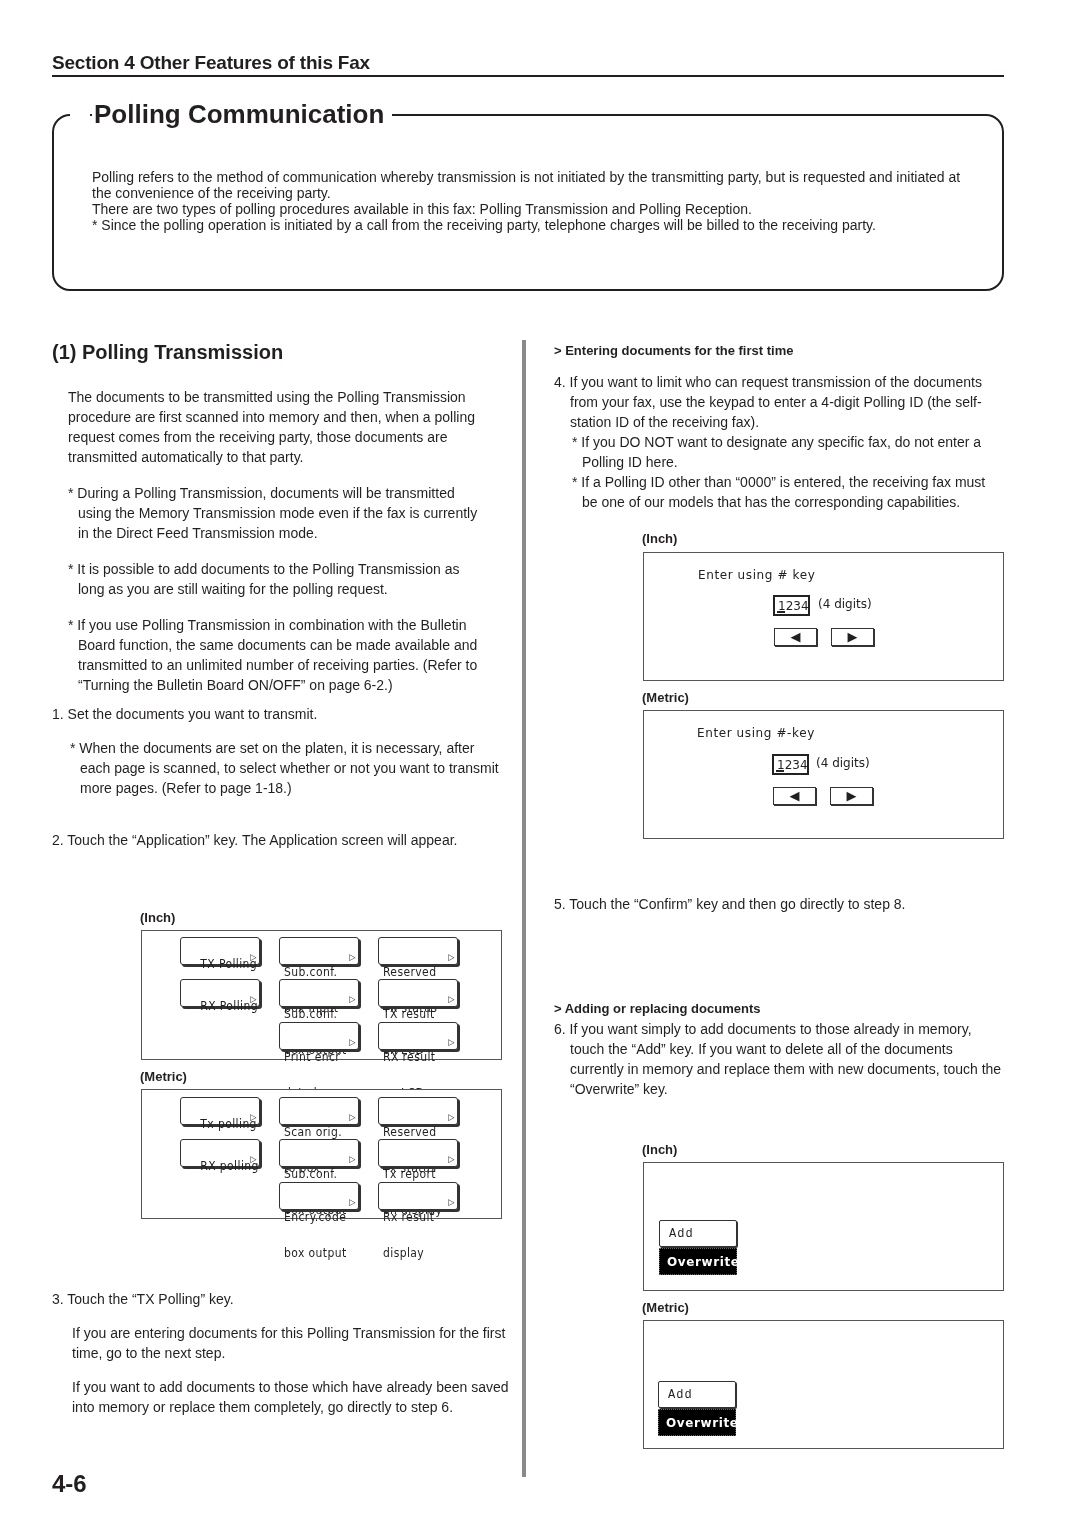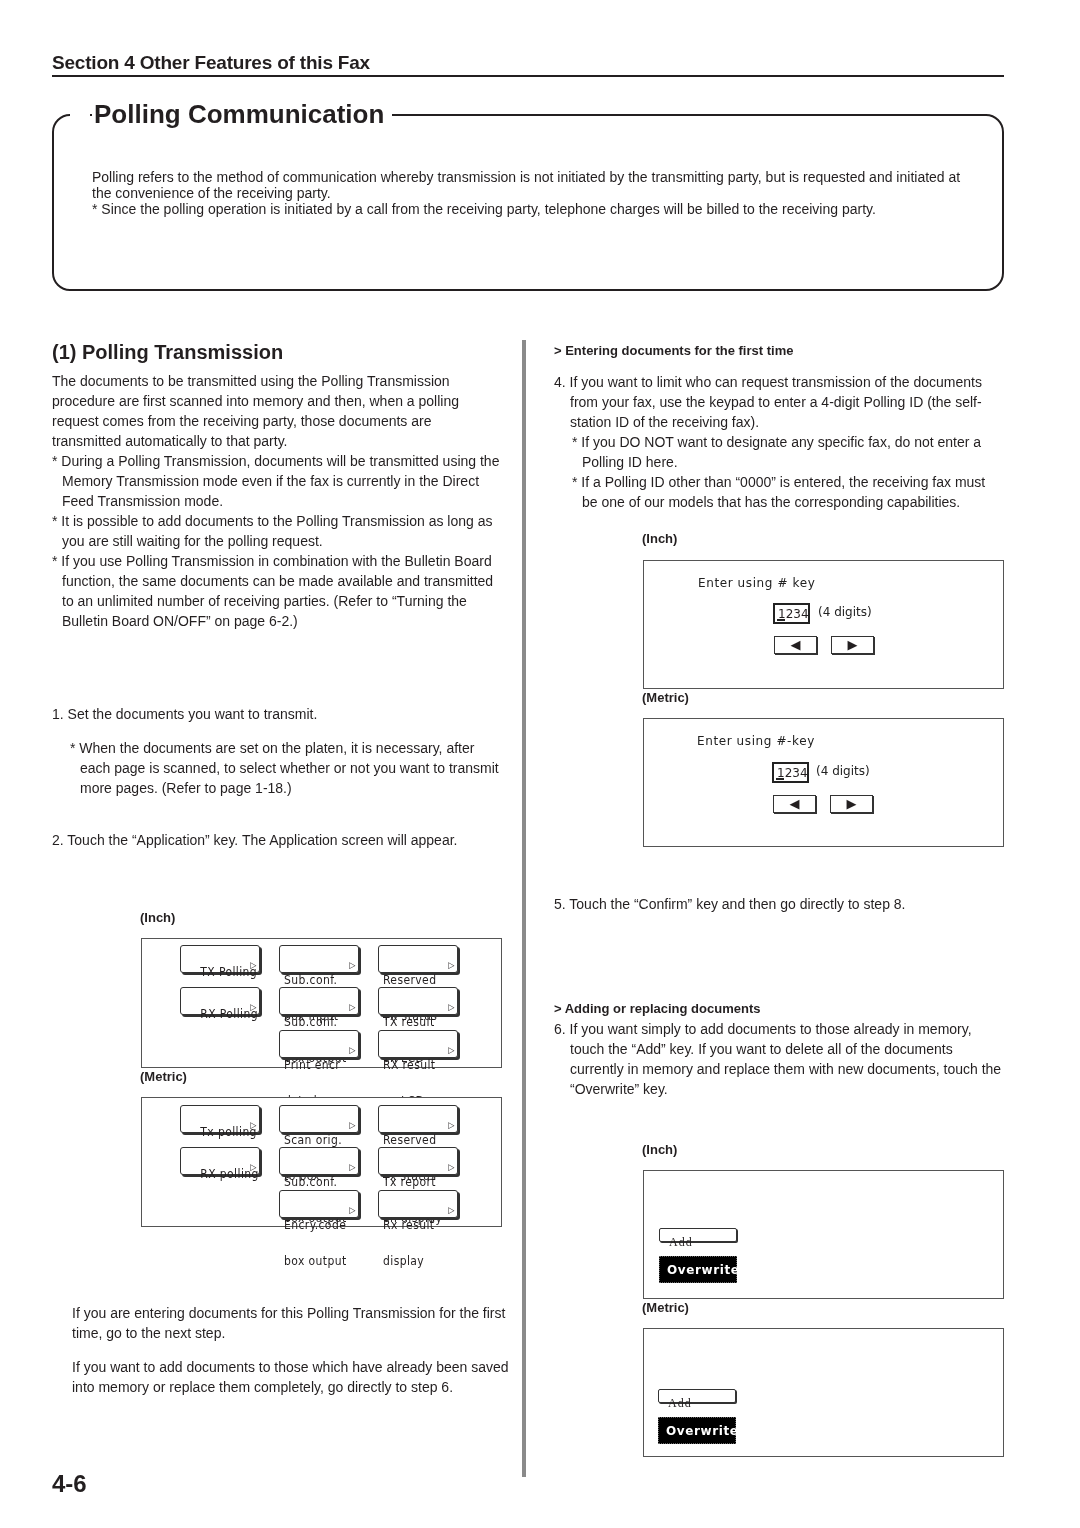--- a/index.html
+++ b/index.html
@@ -76,6 +76,7 @@
 <div class="abs" style="left:70px; top:110px; width:20px; height:8px; background:#fff;"></div>
 <div class="abs pc-body">
   <p>Polling refers to the method of communication whereby transmission is not initiated by the transmitting party, but is requested and initiated at the convenience of the receiving party.</p>
+  <p>There are two types of polling procedures available in this fax: Polling Transmission and Polling Reception.</p>
   <p>* Since the polling operation is initiated by a call from the receiving party, telephone charges will be billed to the receiving party.</p>
 </div>
 

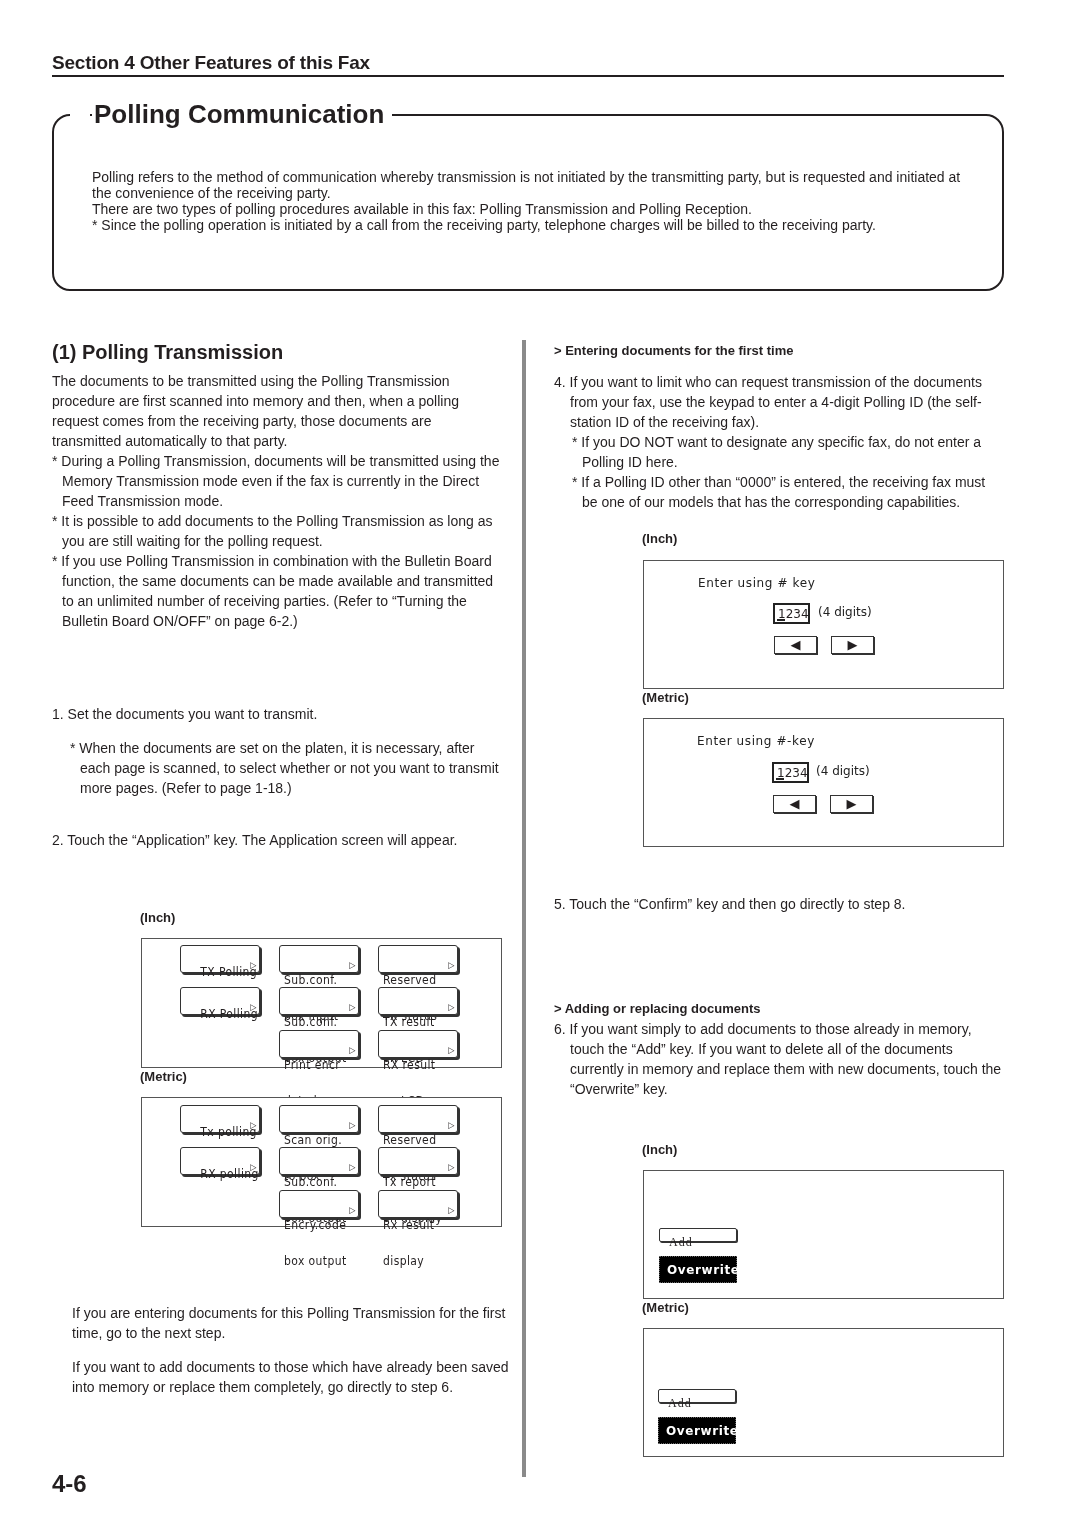--- a/index.html
+++ b/index.html
@@ -17,7 +17,7 @@
   
   .h2 { left: 52px; top: 341px; font-size: 20px; font-weight: bold; }
   .left-intro { left: 52px; top: 371px; width: 450px; font-size: 14px; line-height: 20px; }
-  .left-intro p { margin: 0; }
+  .left-intro p { margin: 16px; }
   .note { padding-left: 10px; text-indent: -10px; }
   .step { margin: 0; }
   .step-sub { padding-left: 20px; }

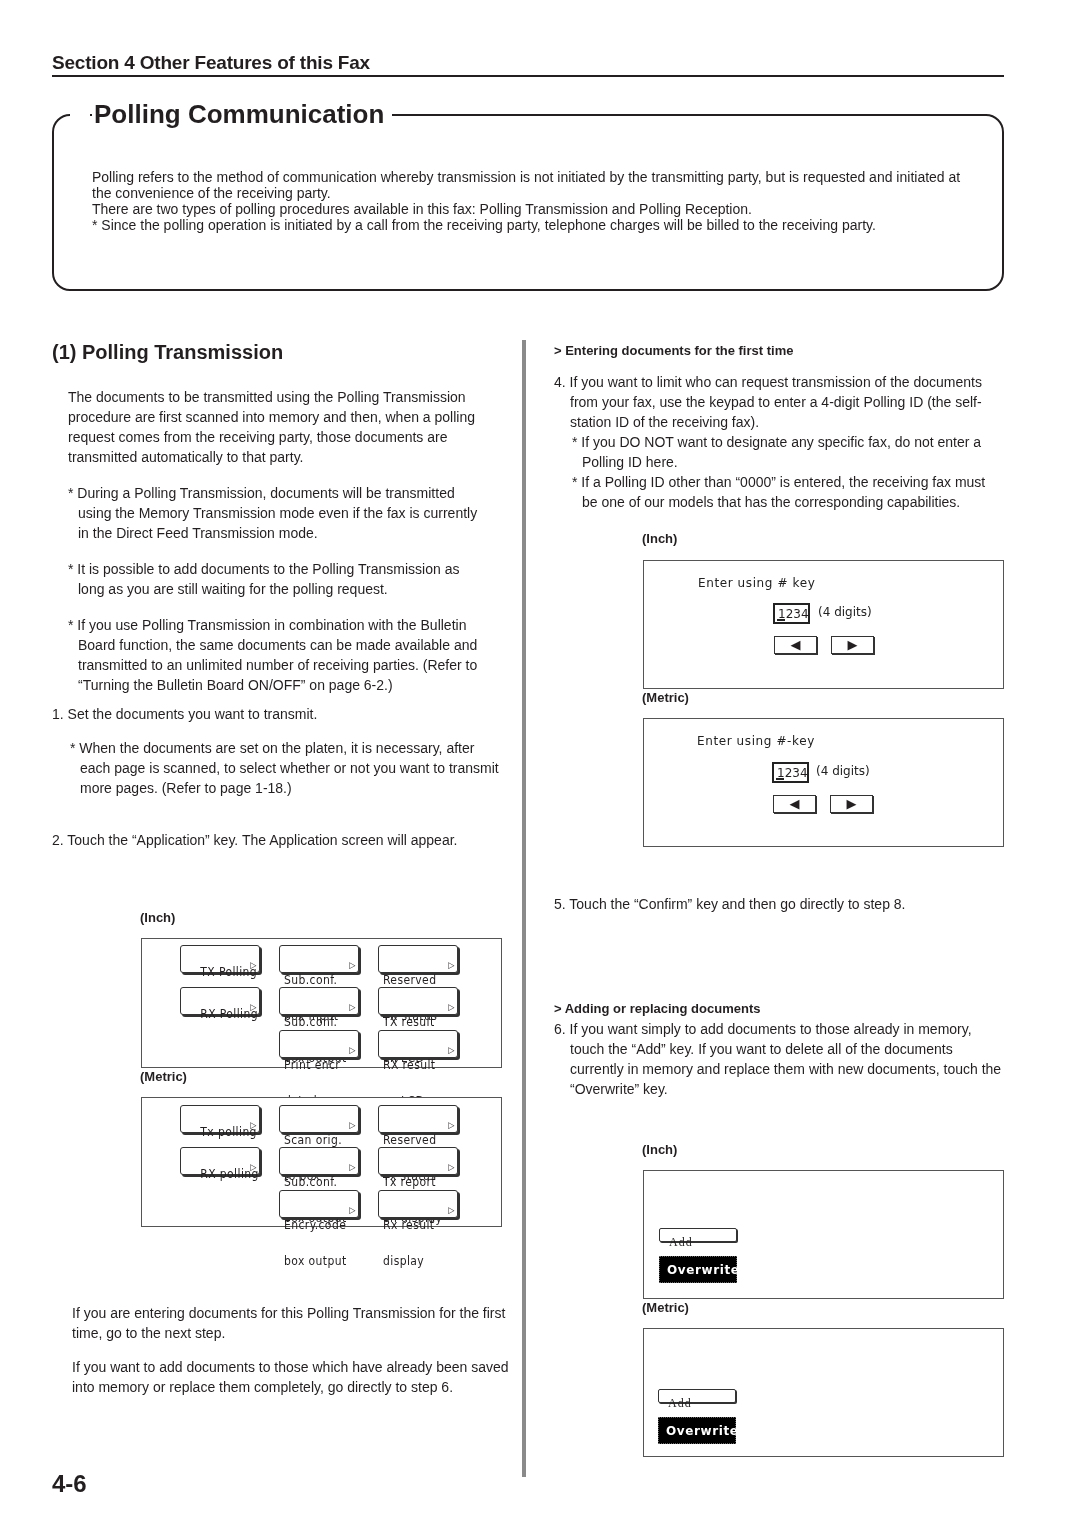--- a/index.html
+++ b/index.html
@@ -30,7 +30,7 @@
   .label-unit { font-size: 13px; font-weight: bold; }
 
   
-  .panel { border: 1px solid #555; background: #fff; margin-top: 8px; }
+  .panel { border: 1px solid #555; background: #fff; }
   .lcd-btn { position: absolute; border: 1px solid #333; border-radius: 3px; background: #fff;
              box-shadow: 2px 2px 0 #333; font-family: "DejaVu Sans Condensed", "DejaVu Sans", sans-serif;
              font-size: 12px; line-height: 12px; letter-spacing: 0.4px; padding: 4px 4px; box-sizing: border-box;

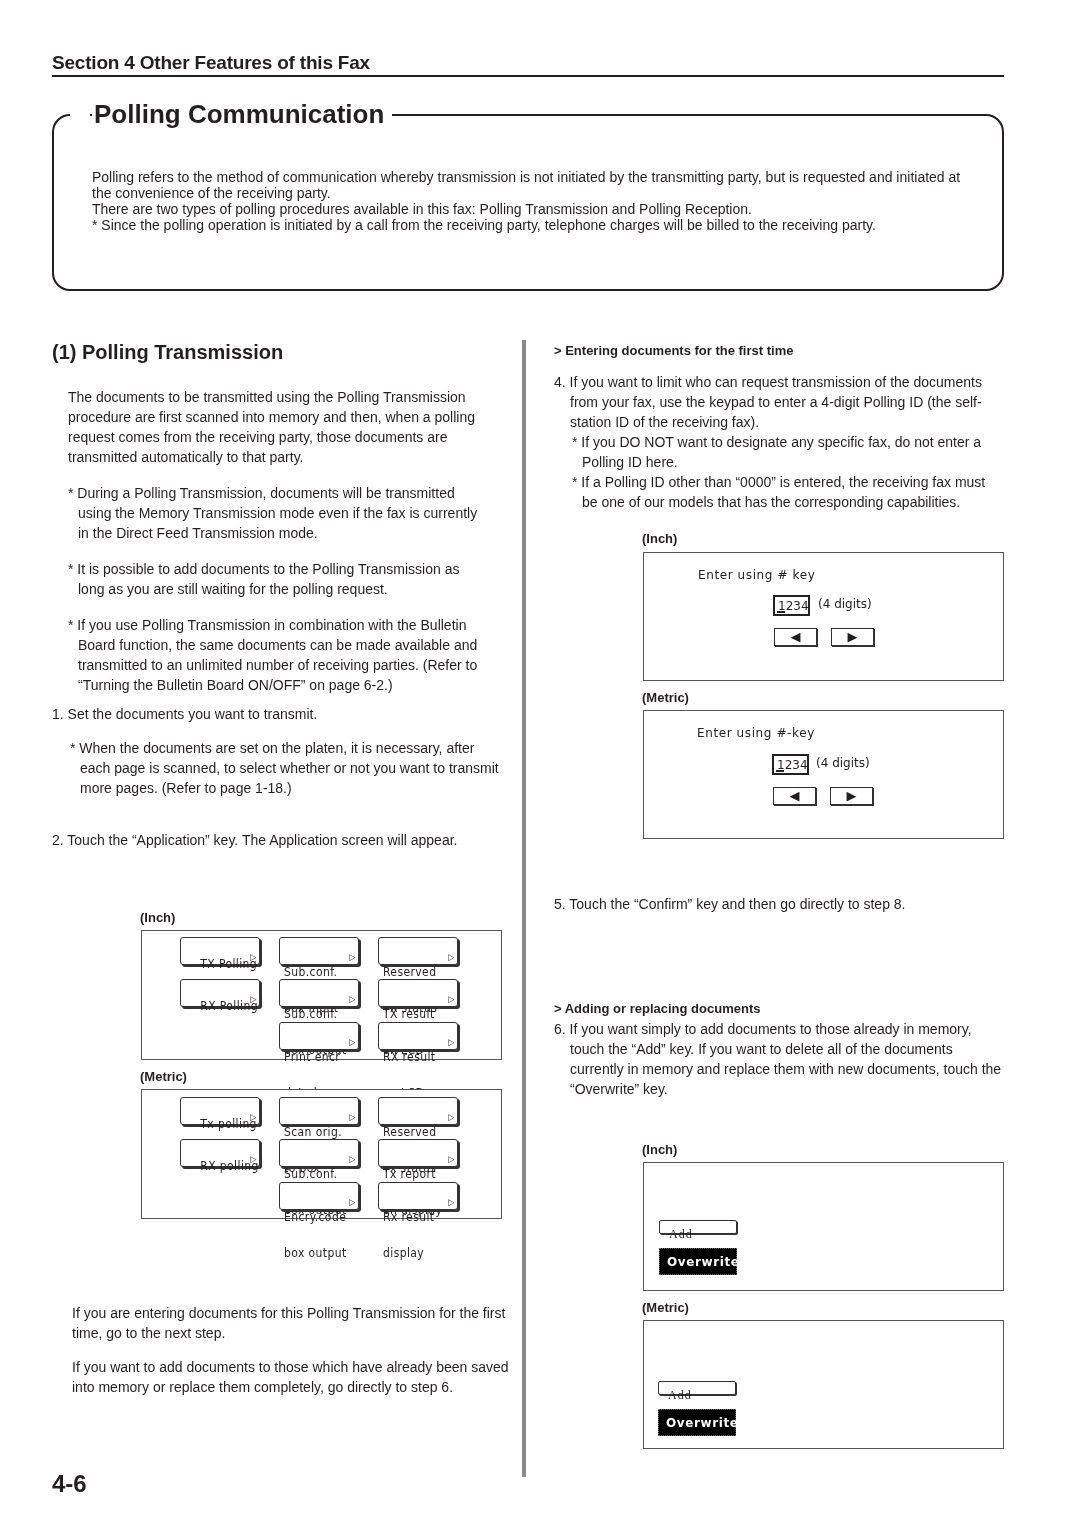--- a/index.html
+++ b/index.html
@@ -56,8 +56,8 @@
   .arrow-btn { position: absolute; width: 41px; height: 16px; border: 1px solid #333; box-shadow: 1px 1px 0 #333;
                font-size: 13px; line-height: 15px; text-align: center; background: #fff; }
 
-  .add-btn { position: absolute; width: 78px; height: 14px; border: 1px solid #333; border-radius: 2px;
-             box-shadow: 1px 1px 0 #333; background: #fff; font-family: Liberation Serif, serif;
+  .add-btn { position: absolute; width: 78px; height: 27px; border: 1px solid #333; border-radius: 2px;
+             box-shadow: 1px 1px 0 #333; background: #fff; font-family: Liberation Mono, monospace;
              font-size: 12px; letter-spacing: 1px; line-height: 27px; padding-left: 9px; box-sizing: border-box; }
   .ow-btn { position: absolute; width: 78px; height: 27px; background: #000; color: #fff;
             border: 1px dotted #666; font-family: "DejaVu Sans", sans-serif; font-weight: bold;

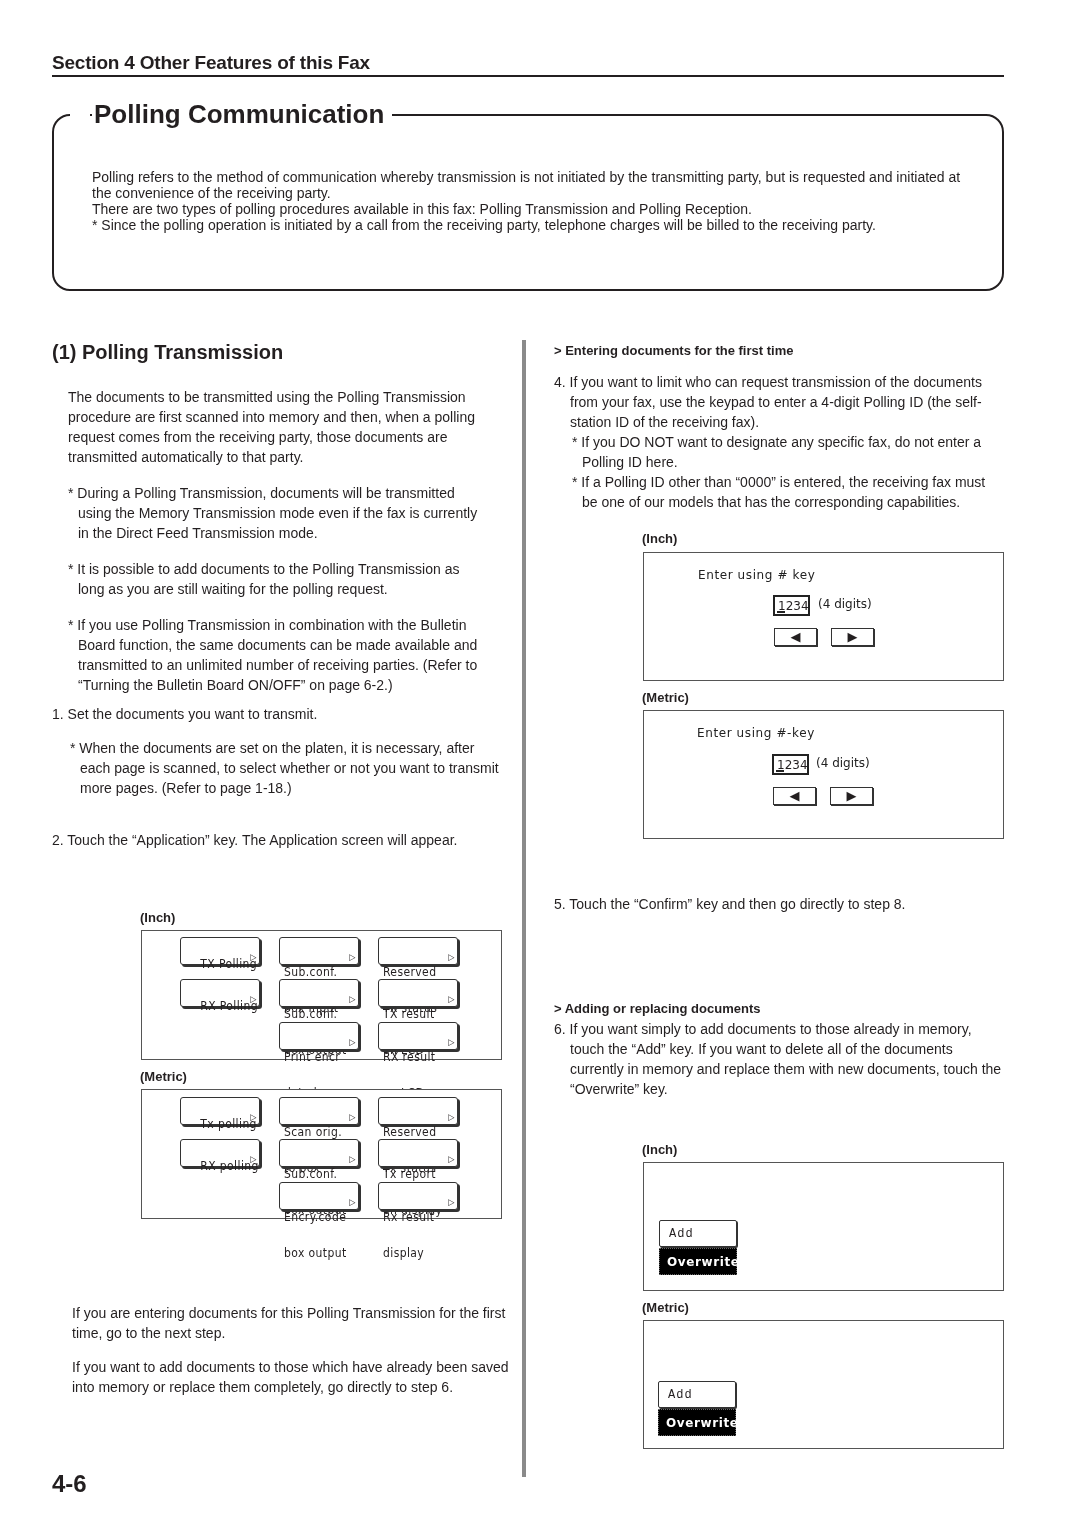--- a/index.html
+++ b/index.html
@@ -182,6 +182,7 @@
 </div>
 
 <div class="abs step3">
+  <p class="step">3. Touch the “TX Polling” key.</p>
   <p class="step-sub">If you are entering documents for this Polling Transmission for the first time, go to the next step.</p>
   <p class="step-sub">If you want to add documents to those which have already been saved into memory or replace them completely, go directly to step 6.</p>
 </div>

